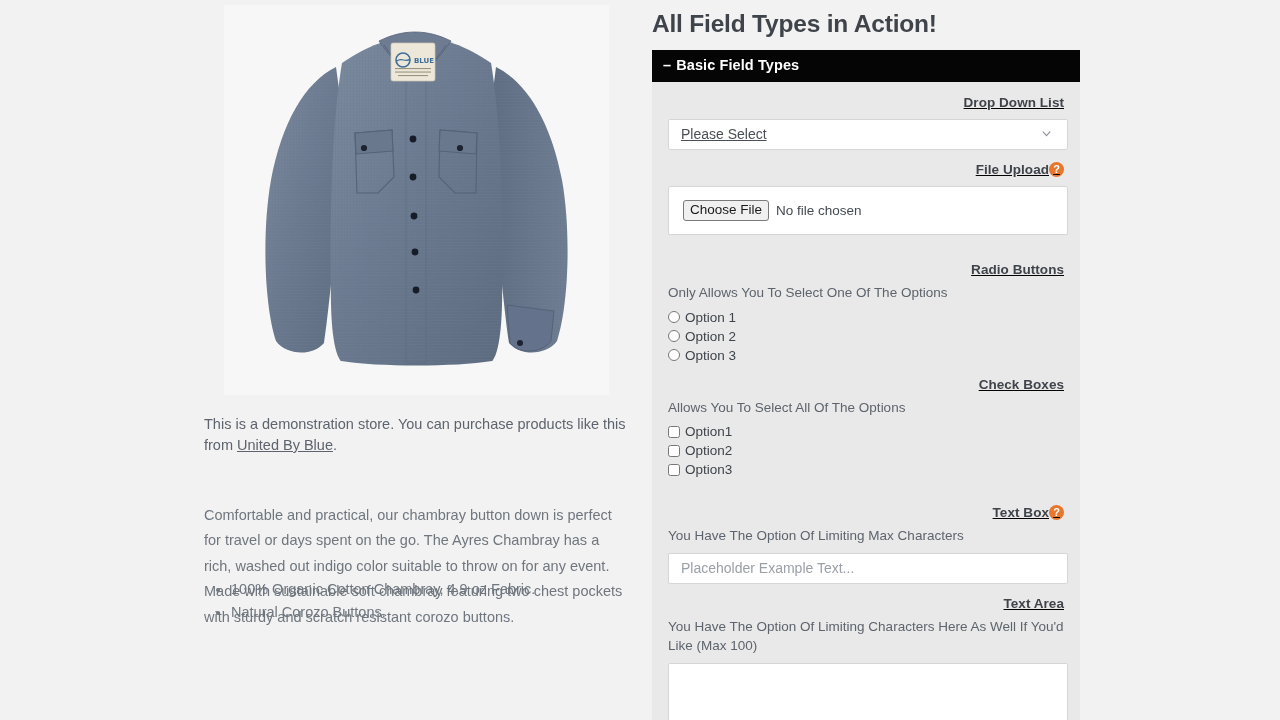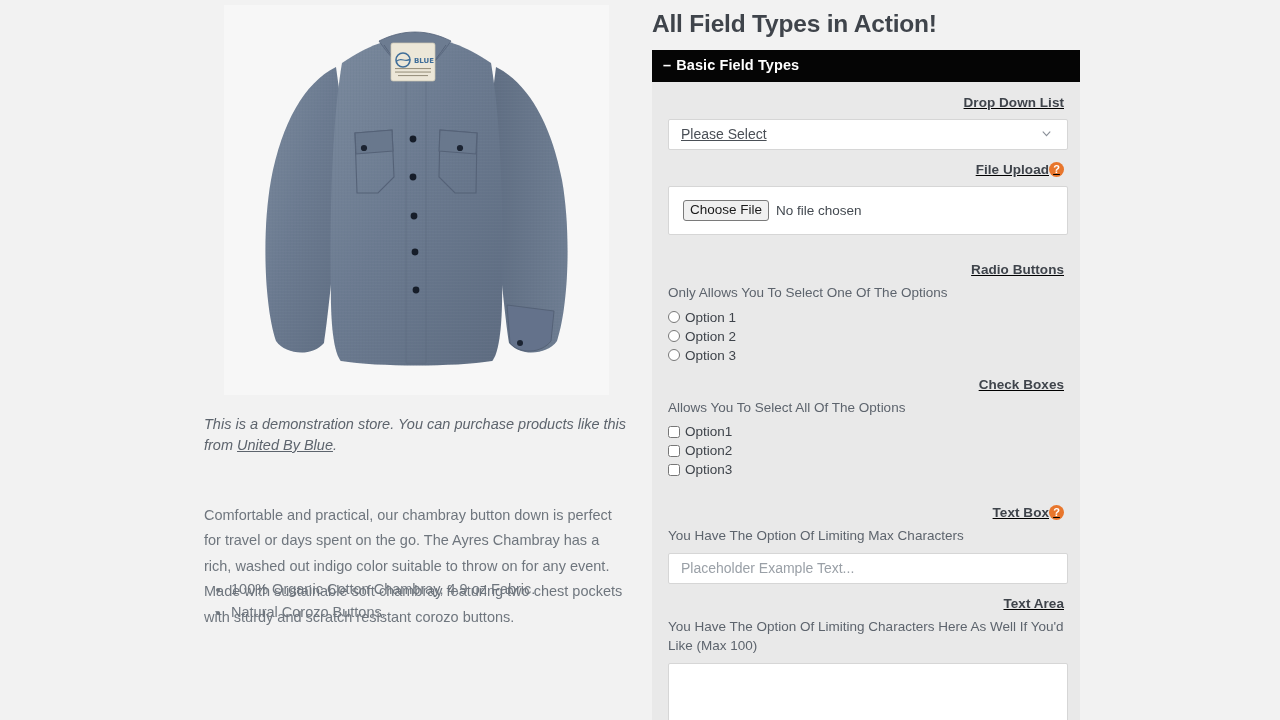--- a/index.html
+++ b/index.html
@@ -40,7 +40,6 @@
     position: absolute;
     left: 0px; top: 414px;
     width: 424px;
-    font-style: italic;
     font-size: 14.5px;
     line-height: 21px;
     color: #5d646d;

